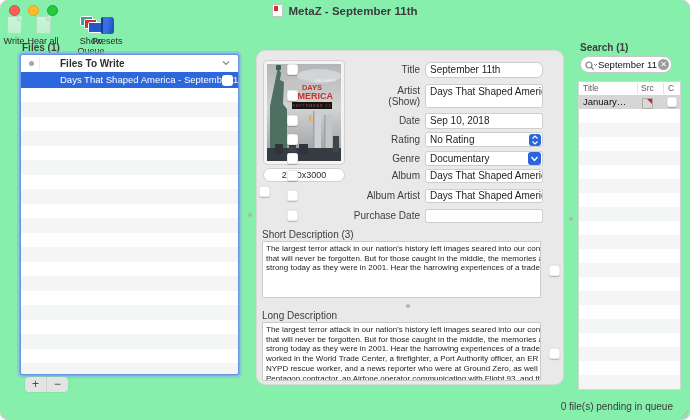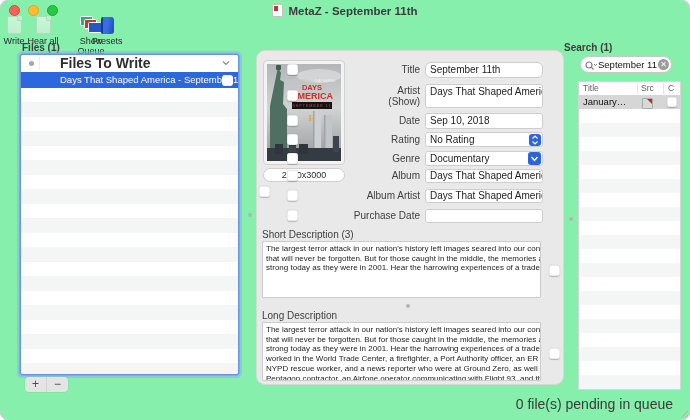--- a/index.html
+++ b/index.html
@@ -258,7 +258,7 @@
 
   <div class="splitdot" style="left:569px;top:217px;"></div>
 
-  <div class="panel-label" style="left:564px;top:42px;text-align:right;">Search (1)</div>
+  <div class="panel-label" style="left:580px;top:42px;text-align:right;">Search (1)</div>
   <div class="searchfield">
     <svg style="position:absolute;left:4px;top:3.5px;" width="12" height="10">
       <circle cx="4" cy="4" r="3" stroke="#7c7c7c" stroke-width="1.2" fill="none"></circle>

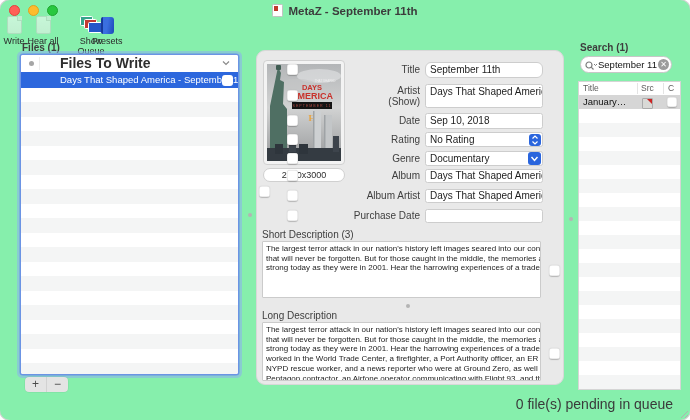--- a/index.html
+++ b/index.html
@@ -30,7 +30,7 @@
   
   .filelist{position:absolute;left:21px;top:55px;width:217px;height:319px;background:#fff;border-radius:2px;
     box-shadow:0 0 0 1.5px #6b94e4,0 0 0 4px rgba(140,175,240,.55);overflow:hidden;}
-  .fl-header{position:absolute;left:0;top:0;right:0;height:17px;background:#fff;border-bottom:1px solid #ededed;font-size:14px;font-weight:600;color:#2e2e2e;}
+  .fl-header{position:absolute;left:0;top:0;right:0;height:17px;background:#fff;border-bottom:1px solid #ededed;font-size:10px;font-weight:600;color:#2e2e2e;}
   .fl-dot{position:absolute;left:8px;top:6px;width:5px;height:5px;border-radius:50%;background:#a6a6a6;}
   .fl-div{position:absolute;left:18px;top:2px;bottom:2px;width:1px;background:#ececec;}
   .fl-title{position:absolute;left:39px;top:0;line-height:17px;}

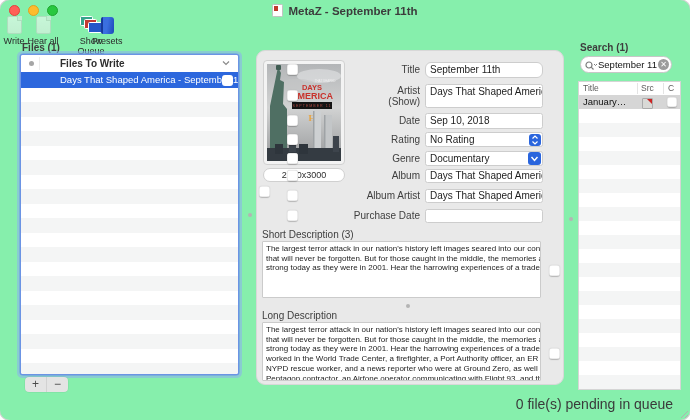--- a/index.html
+++ b/index.html
@@ -80,7 +80,7 @@
   .st-row .cb{position:absolute;left:88px;top:2px;width:10px;height:10px;}
   .st-stripes{position:absolute;left:0;right:0;top:27px;bottom:0;background:repeating-linear-gradient(to bottom,#fff 0 14px,#f4f5f5 14px 28px);}
   
-  .status{position:absolute;right:17px;bottom:8px;font-size:14px;color:#3a3a3a;padding-left:20px;}
+  .status{position:absolute;right:17px;bottom:8px;font-size:10px;color:#3a3a3a;padding-left:20px;}
 </style>
 </head>
 <body>

